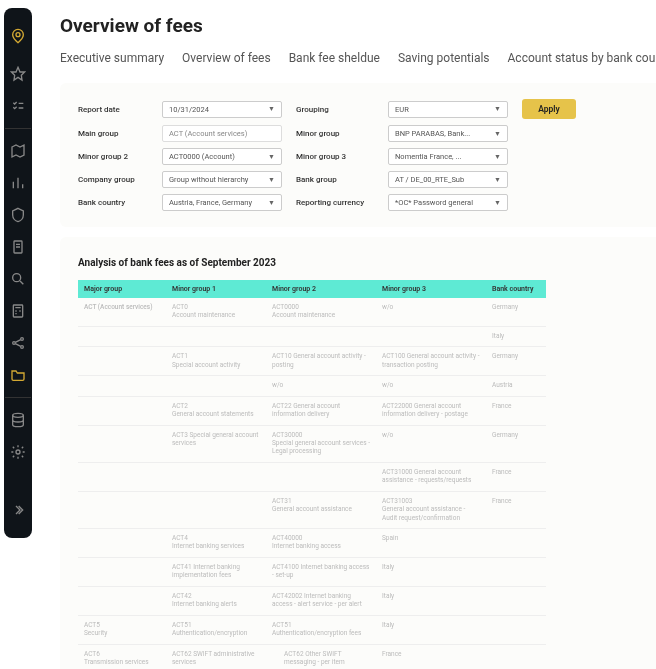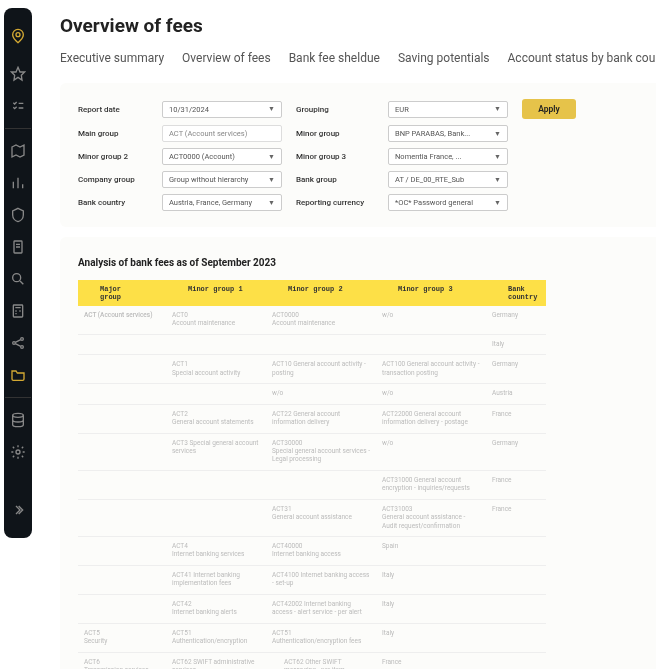--- a/index.html
+++ b/index.html
@@ -26,7 +26,7 @@
 .analysis-title { font-size: 10px; font-weight: 700; color: #222; margin: 4px 0 12px 0; }
 .table { width: 100%; font-size: 7px; }
 .table-header { display: grid; grid-template-columns: 88px 100px 110px 110px 60px; gap: 0; }
-.th { background: #fde047; padding: 5px 22px; font-weight: 600; color: #333; font-family: Liberation Mono, monospace; }
+.th { background: #5eead4; padding: 5px 6px; font-weight: 600; color: #333; }
 .table-body { display: grid; grid-template-columns: 88px 100px 110px 110px 60px; }
 .cell { padding: 5px 6px 6px 6px; color: #bbb; font-size: 6.5px; border-bottom: 1px solid #eee; line-height: 1.3; }
 .cell.major { color: #bbb; font-weight: 500; }

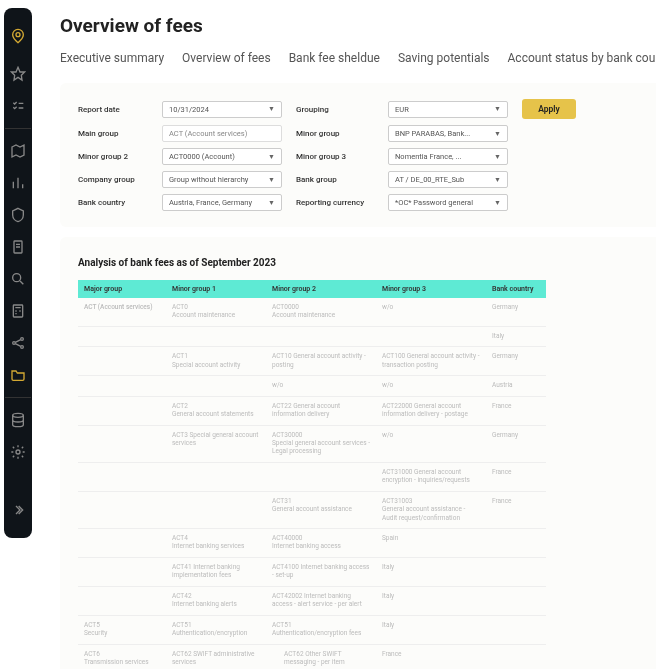--- a/index.html
+++ b/index.html
@@ -245,7 +245,7 @@
             <div class="cell major" style="white-space: pre-line;"></div>
             <div class="cell" style="white-space: pre-line;"></div>
             <div class="cell" style="white-space: pre-line;"></div>
-            <div class="cell" style="white-space: pre-line;">ACT31000 General account encryption - inquiries/requests</div>
+            <div class="cell" style="white-space: pre-line;">ACT31000 General account assistance - requests/requests</div>
             <div class="cell" style="white-space: pre-line;">France</div>
             <div class="cell major" style="white-space: pre-line;"></div>
             <div class="cell" style="white-space: pre-line;"></div>

